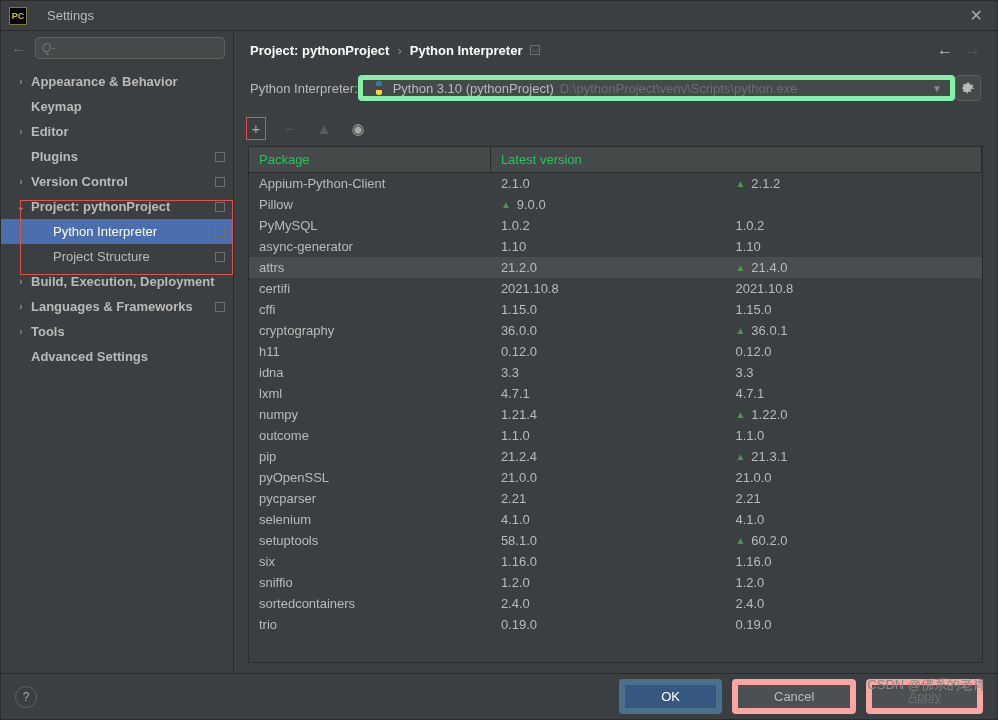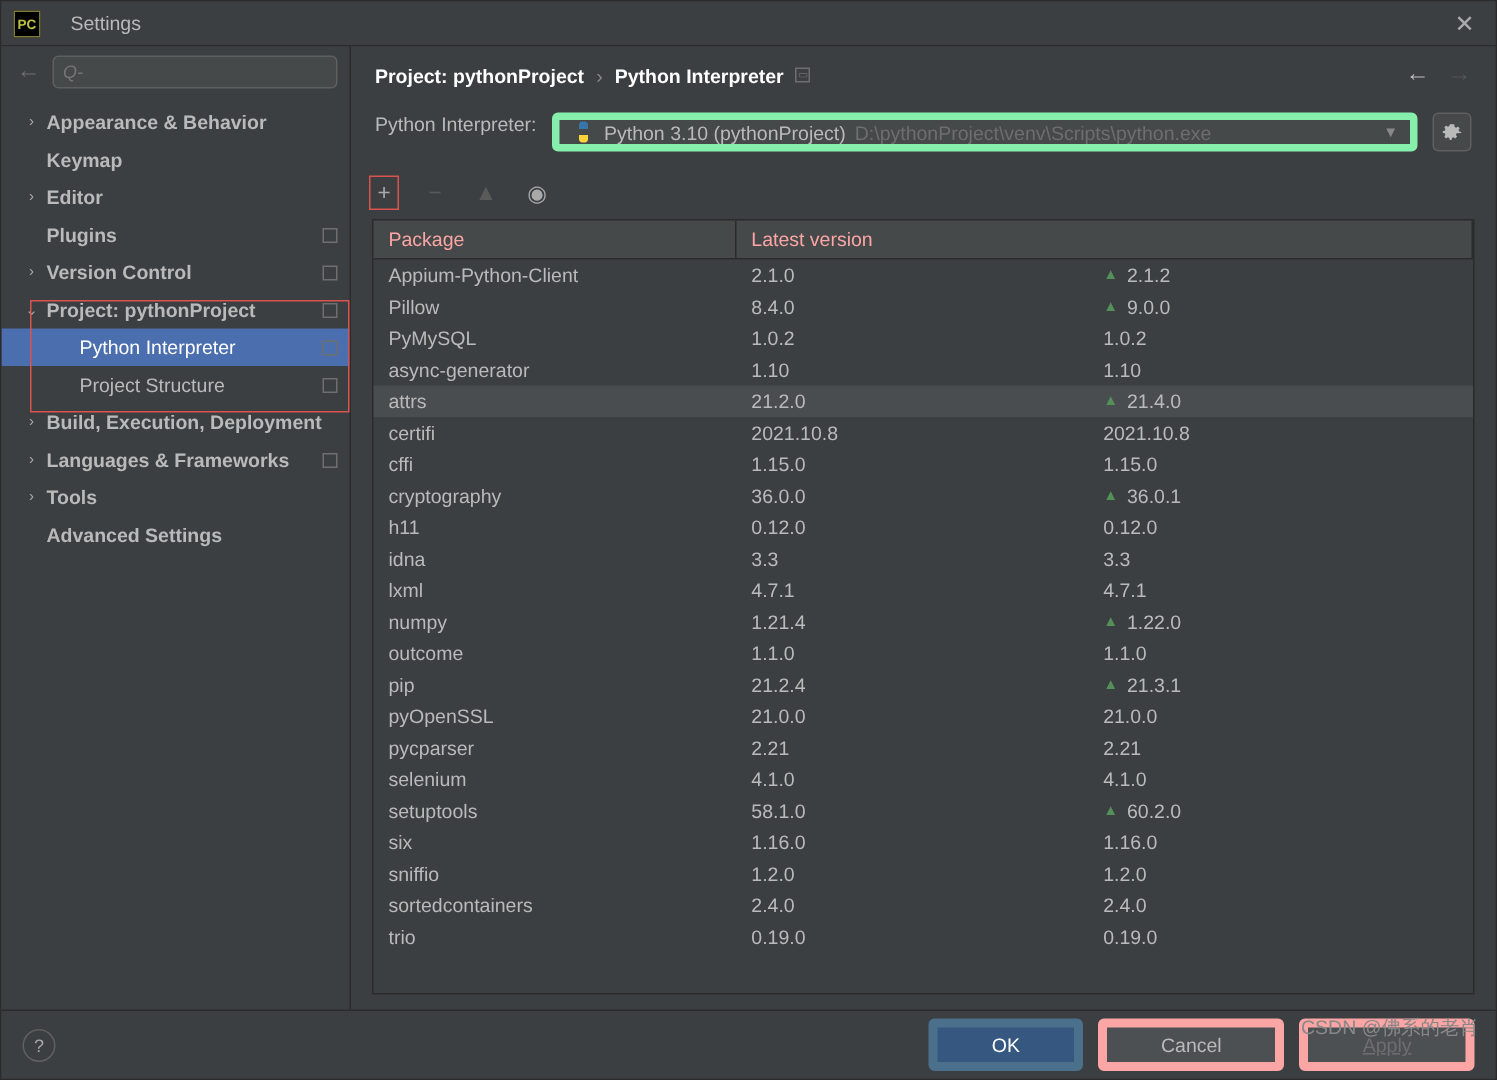--- a/index.html
+++ b/index.html
@@ -31,7 +31,7 @@
 .nav-arrows { margin-left: auto; display: flex; gap: 12px; font-size: 16px; }
 .nav-arrows span:first-child { color: #bababa; }
 .nav-arrows span:last-child { color: #555; }
-.interp-row { display: flex; align-items: flex-start; padding: 6px 16px 10px 16px; gap: 10px; }
+.interp-row { display: flex; align-items: center; padding: 6px 16px 10px 16px; }
 .interp-row .lbl { color: #bababa; }
 .interp-select { flex: 1; background: #45494a; border: 5px solid #86efac; border-radius: 4px; padding: 3px 8px; display: flex; align-items: center; gap: 6px; height: 26px; }
 .py-icon { width: 16px; height: 16px; display:flex; }

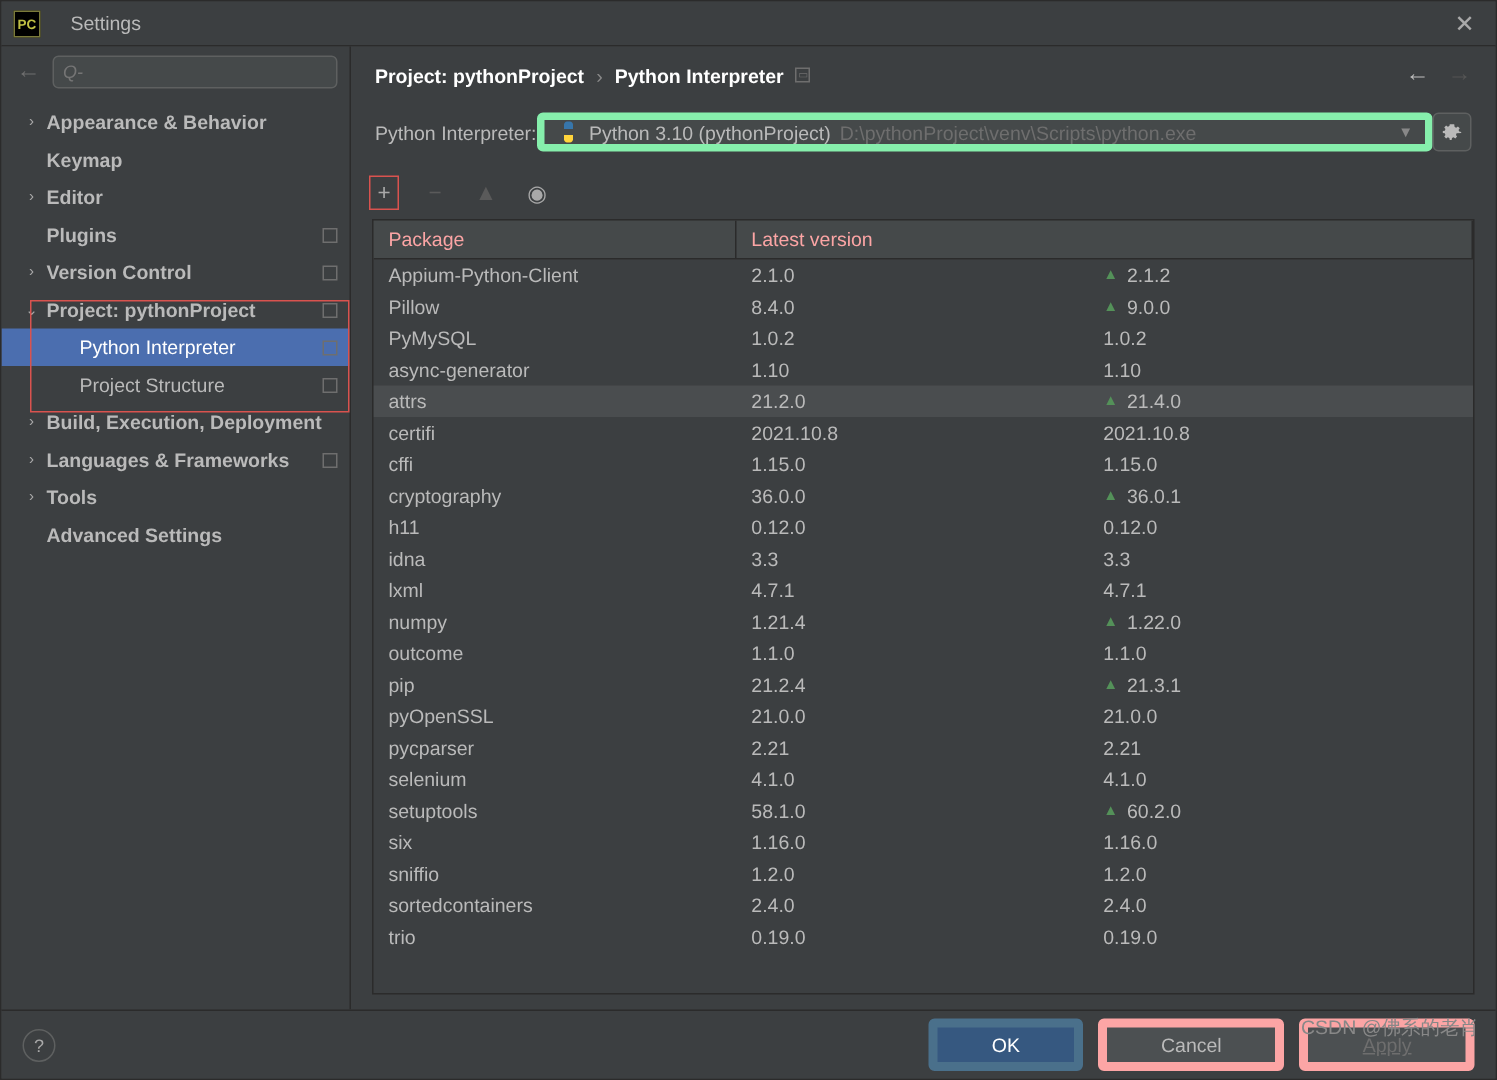--- a/index.html
+++ b/index.html
@@ -45,7 +45,7 @@
 .add-highlight { border: 1px solid #d9534f; padding: 2px 4px; }
 .table-wrap { flex: 1; margin: 0 14px 10px 14px; border: 1px solid #2b2b2b; overflow-y: auto; background: #3c3f41; }
 .thead { display: flex; background: #45494a; border-bottom: 1px solid #2b2b2b; position: sticky; top: 0; }
-.th { padding: 5px 10px; color: #fca5a5; border-right: 1px solid #2b2b2b; }
+.th { padding: 5px 10px; color: #22c55e; border-right: 1px solid #2b2b2b; }
 .col1 { width: 33%; } .col2 { width: 32%; } .col3 { flex: 1; }
 .trow { display: flex; padding: 2px 0; height: 21px; align-items: center; }
 .trow.hover { background: #4a4d4f; }

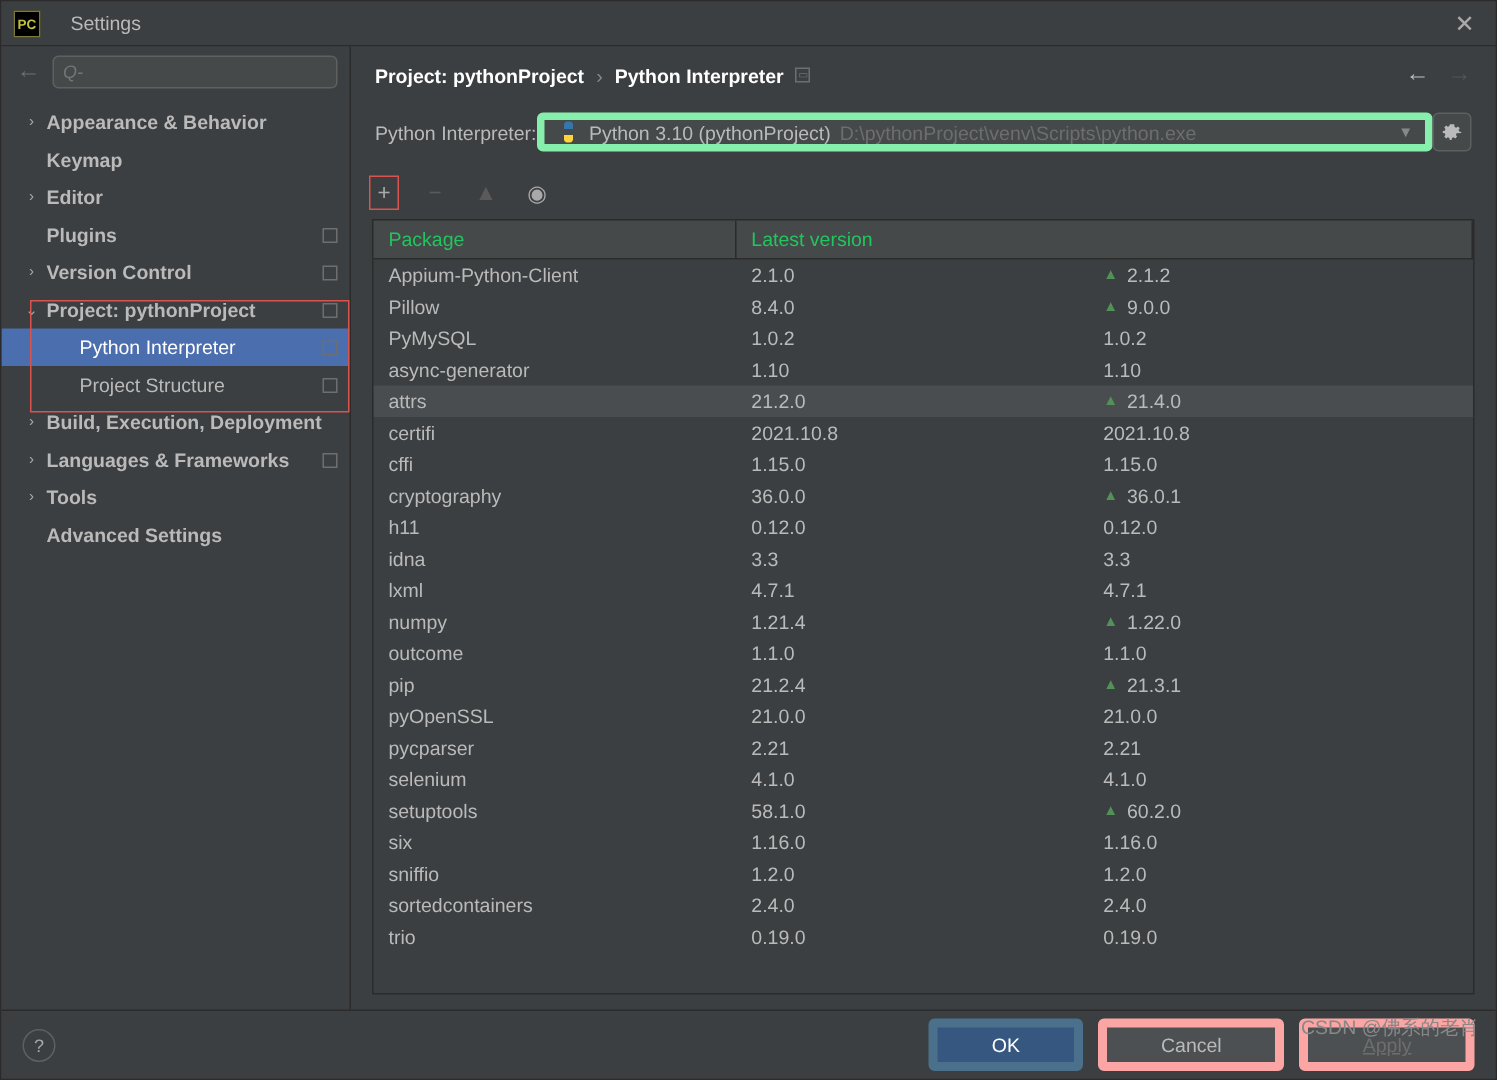--- a/index.html
+++ b/index.html
@@ -181,7 +181,6 @@
             </div>
             <div class="trow">
               <div class="td col1">Pillow</div>
-              <div class="td col2">8.4.0</div>
               <div class="td col3">
                 <span class="up-tri">▲</span>
                 <span>9.0.0</span>

